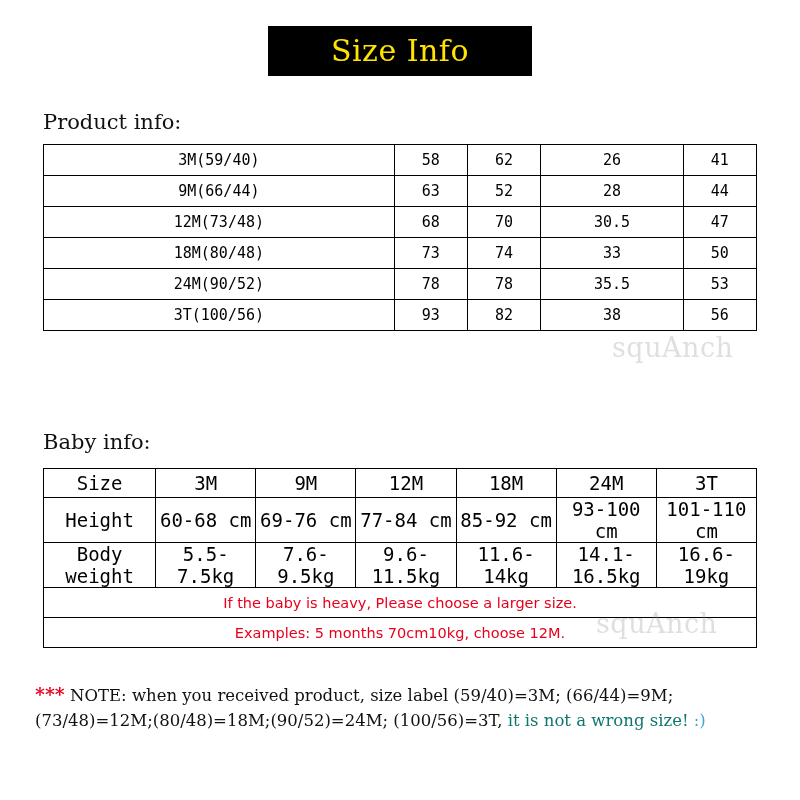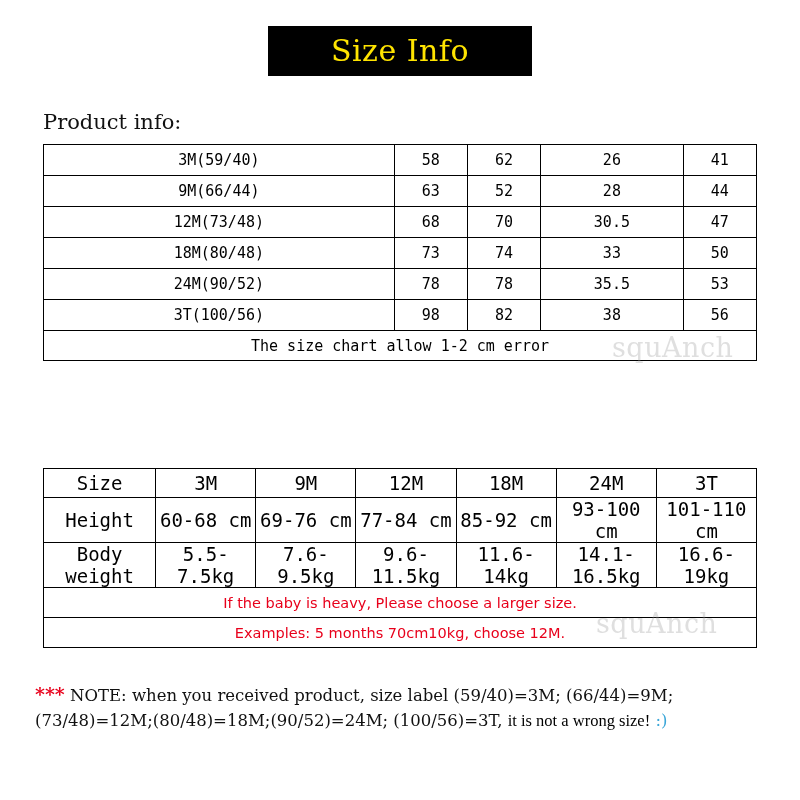--- a/index.html
+++ b/index.html
@@ -184,7 +184,7 @@
       </tr>
       <tr>
         <td>3T(100/56)</td>
-        <td>98</td>
+        <td>93</td>
         <td>82</td>
         <td>38</td>
         <td>56</td>

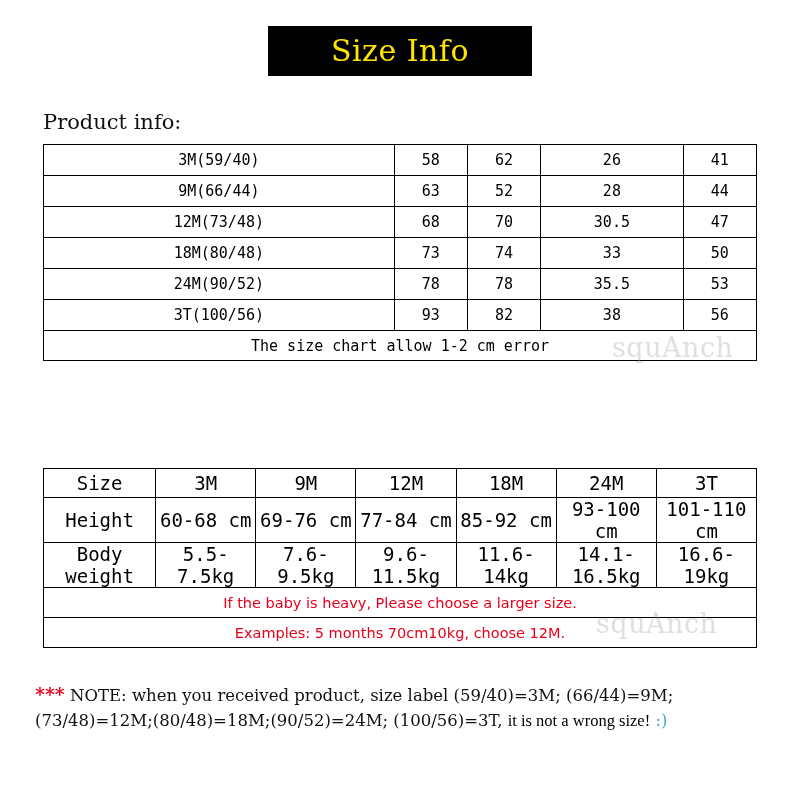--- a/index.html
+++ b/index.html
@@ -189,9 +189,6 @@
         <td>38</td>
         <td>56</td>
       </tr>
-      <tr class="note-row">
-        <td colspan="5">The size chart allow 1-2 cm error</td>
-      </tr>
     </tbody>
   </table>
 

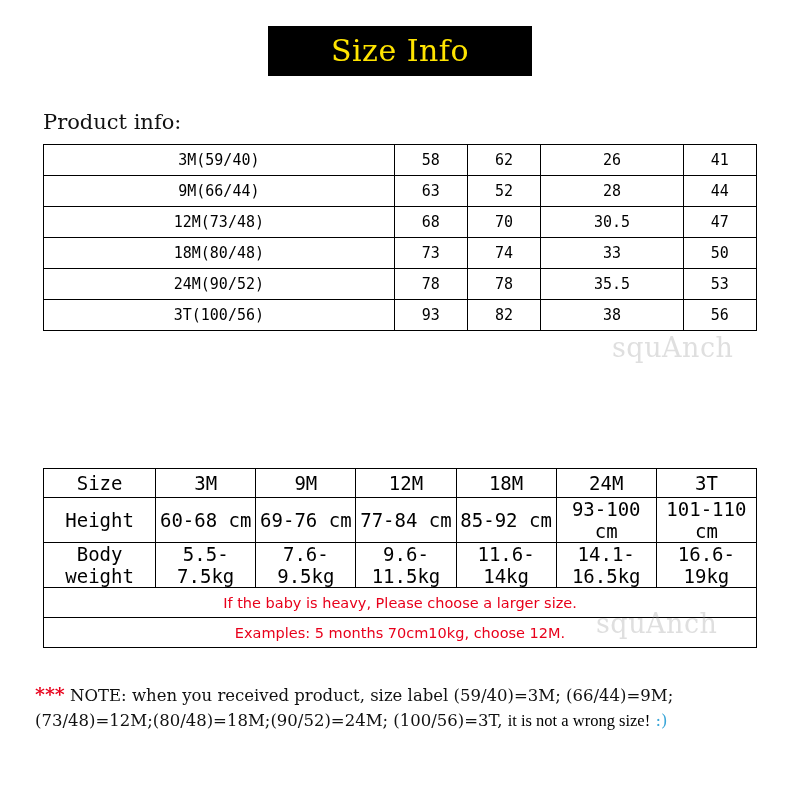--- a/index.html
+++ b/index.html
@@ -192,6 +192,7 @@
     </tbody>
   </table>
 
+  <div class="section-heading" id="baby-info-heading">Baby info:</div>
 
   <table id="baby-table">
     <tbody>

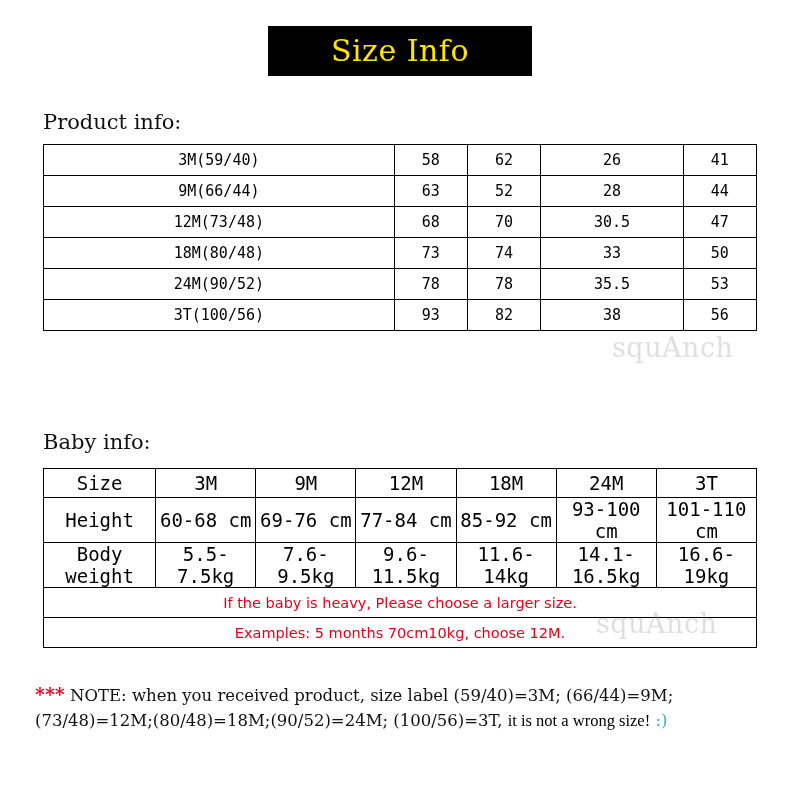--- a/index.html
+++ b/index.html
@@ -113,8 +113,7 @@
     font-size: 19px;
   }
   .bottom-note .red-inline {
-    color: #000000;
-    font-family: Liberation Serif, serif;
+    color: #0f766e;
   }
   .bottom-note .smiley {
     color: #3aa6d8;

